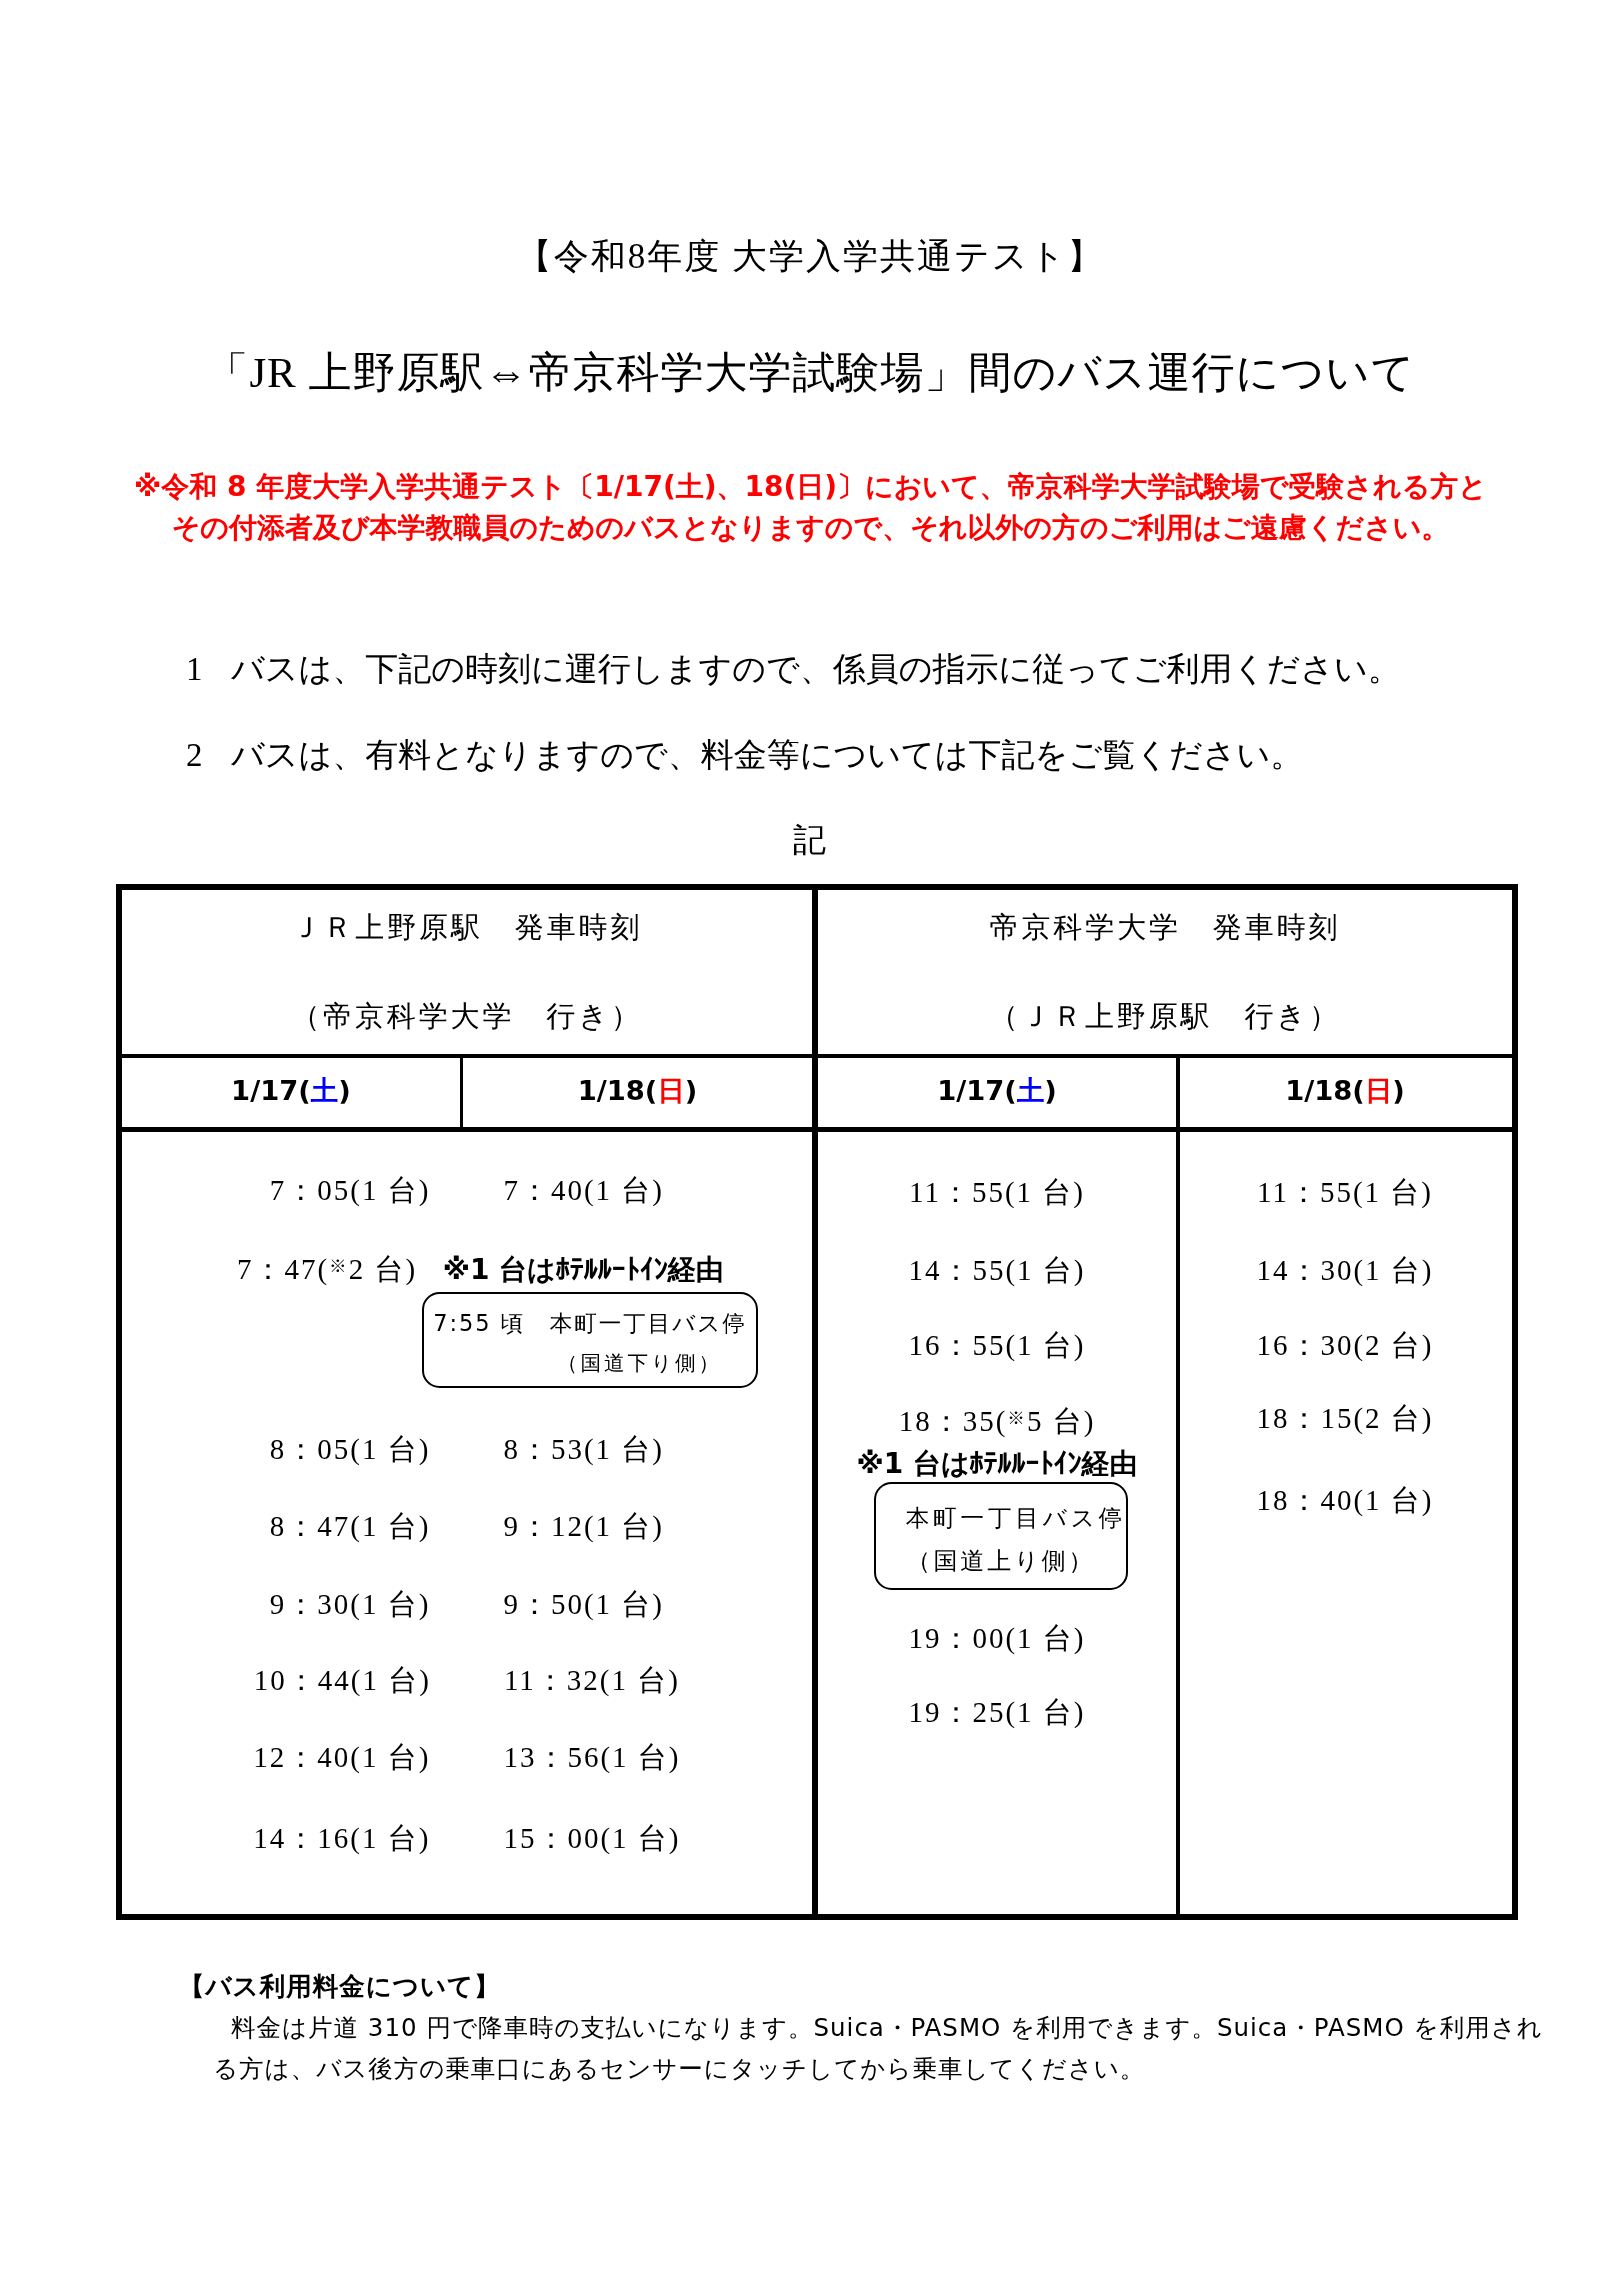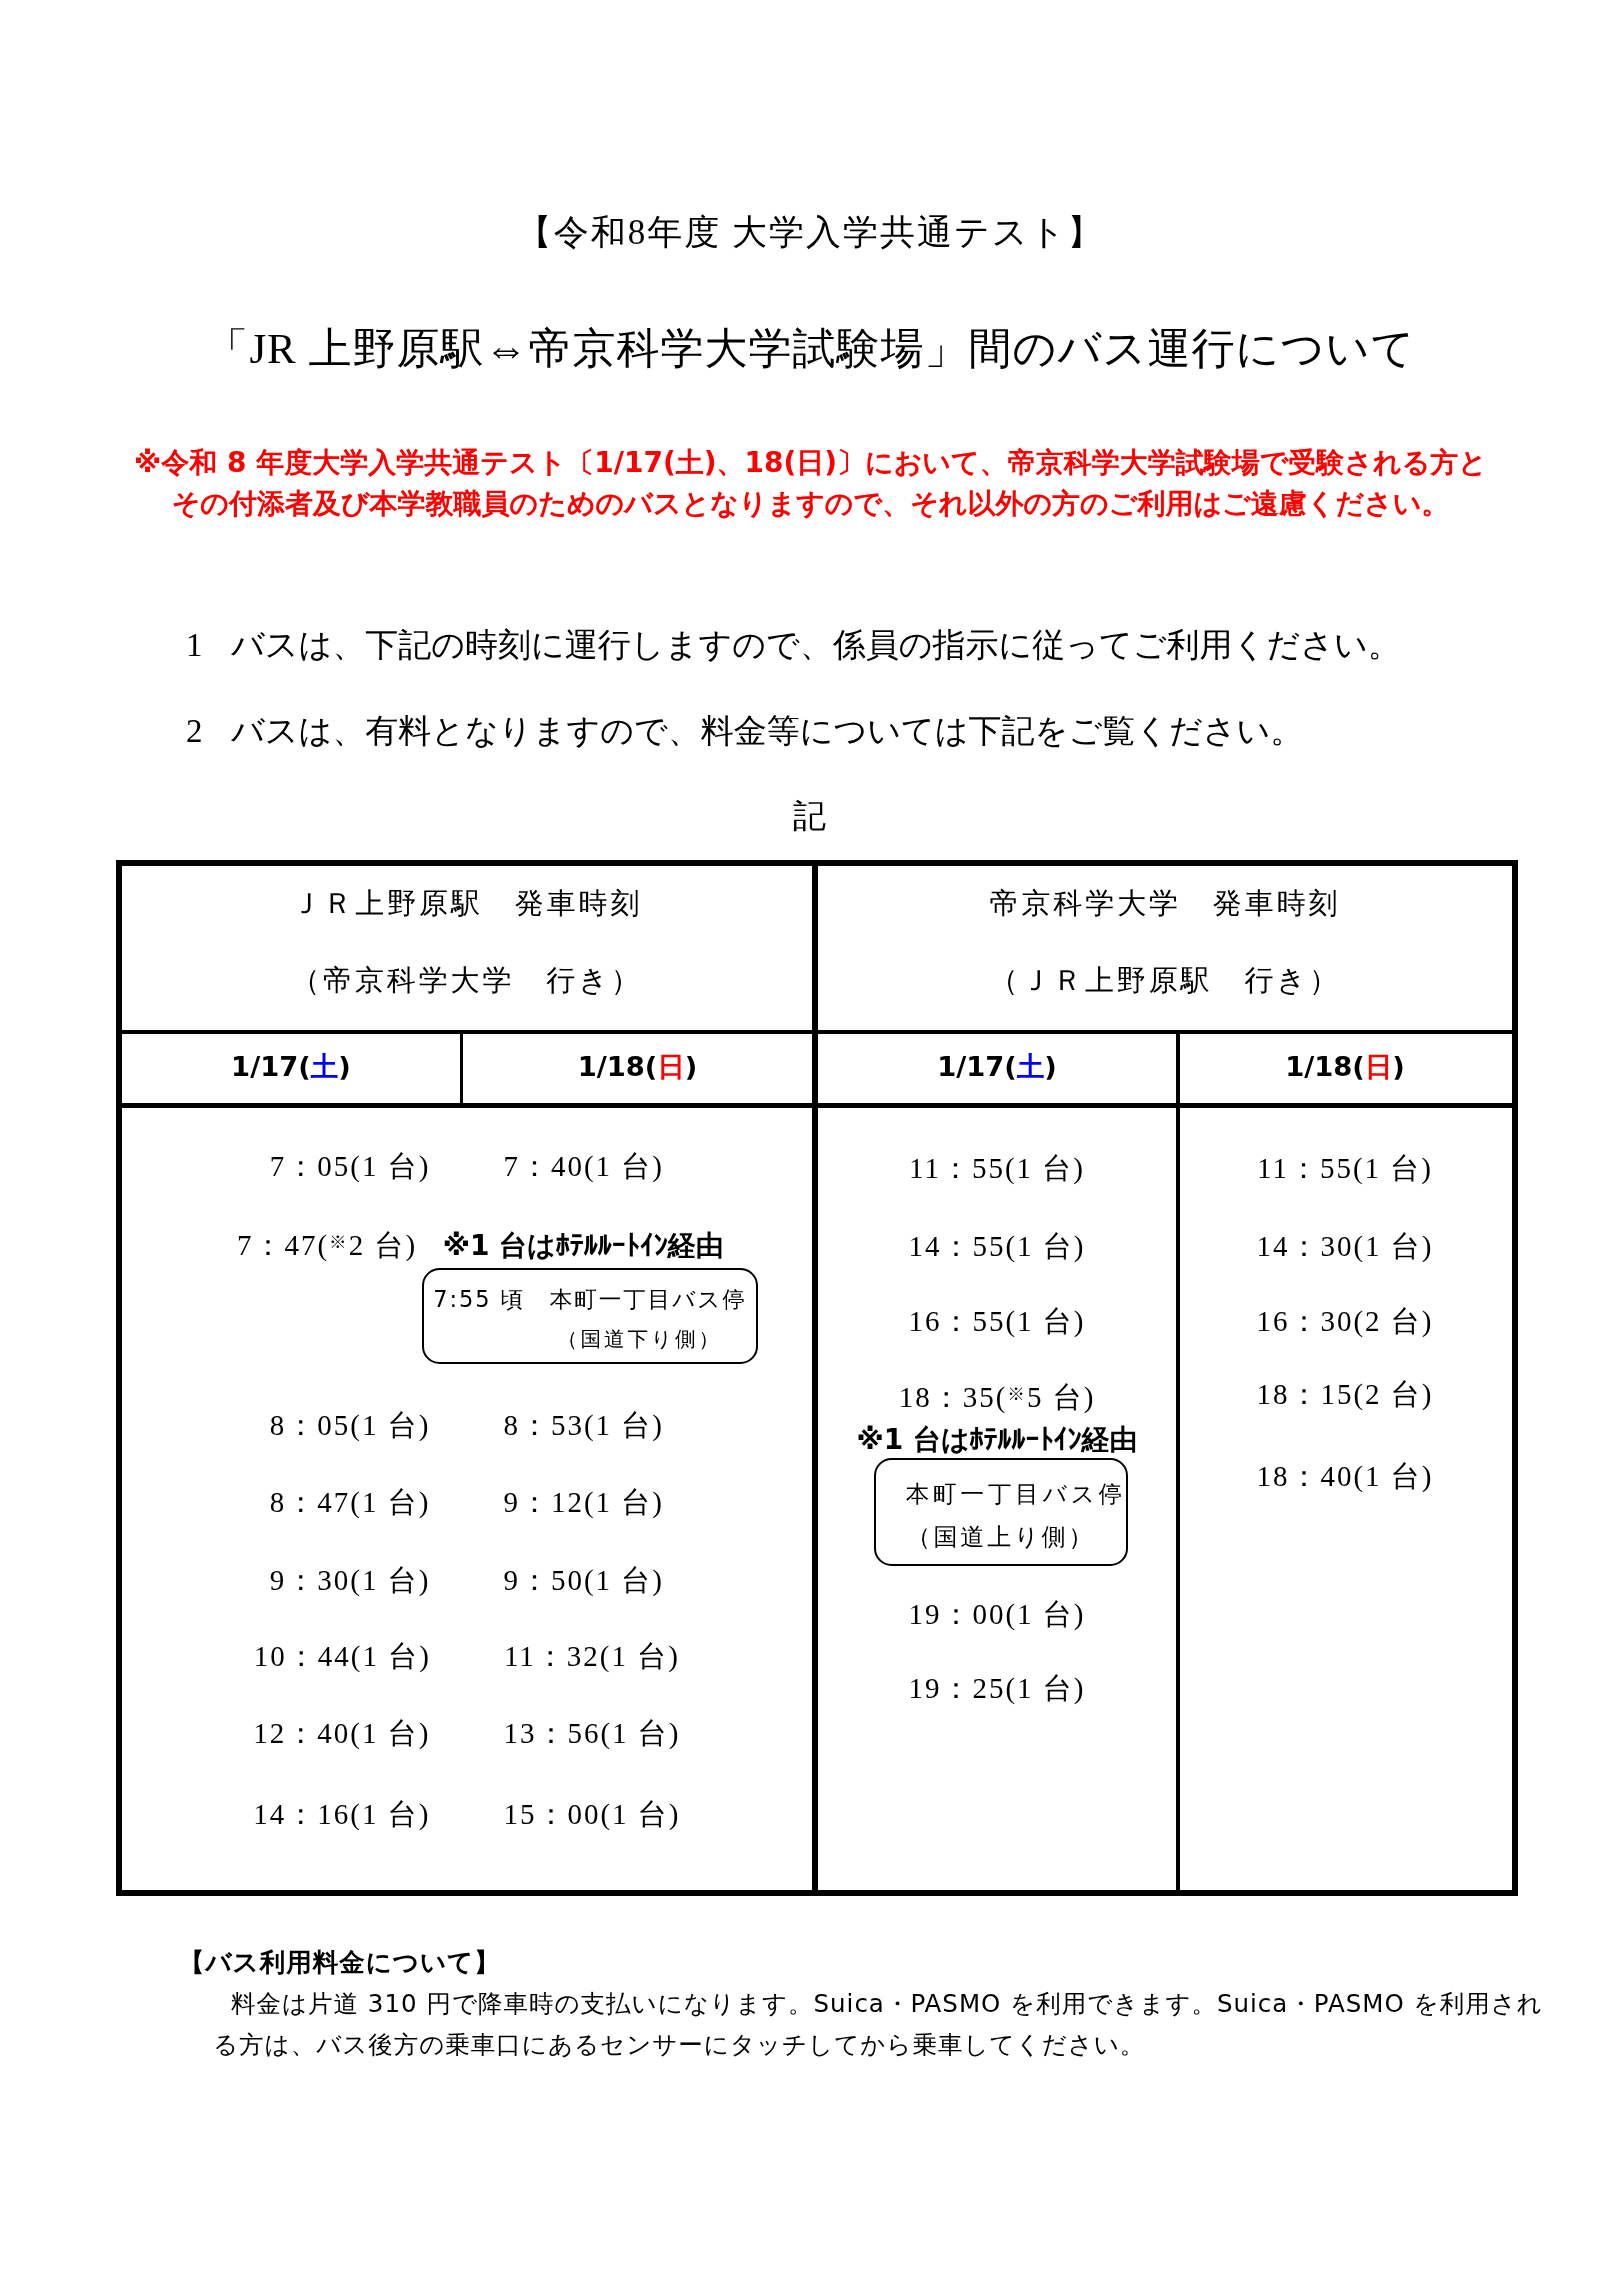--- a/index.html
+++ b/index.html
@@ -13,7 +13,7 @@
   }
   .serif { font-family:"Liberation Serif","DejaVu Serif",serif; }
   .gothic { font-family:"DejaVu Sans","Liberation Sans",sans-serif; }
-  .abs { position:absolute; }
+  .abs { position:absolute;margin-top:24px; }
 
   .title { left:0; right:0; top:209px; text-align:center; font-size:35px; letter-spacing:2px; }
   .subtitle { left:0; right:0; top:320px; text-align:center; font-size:43px; letter-spacing:1px; white-space:nowrap; }

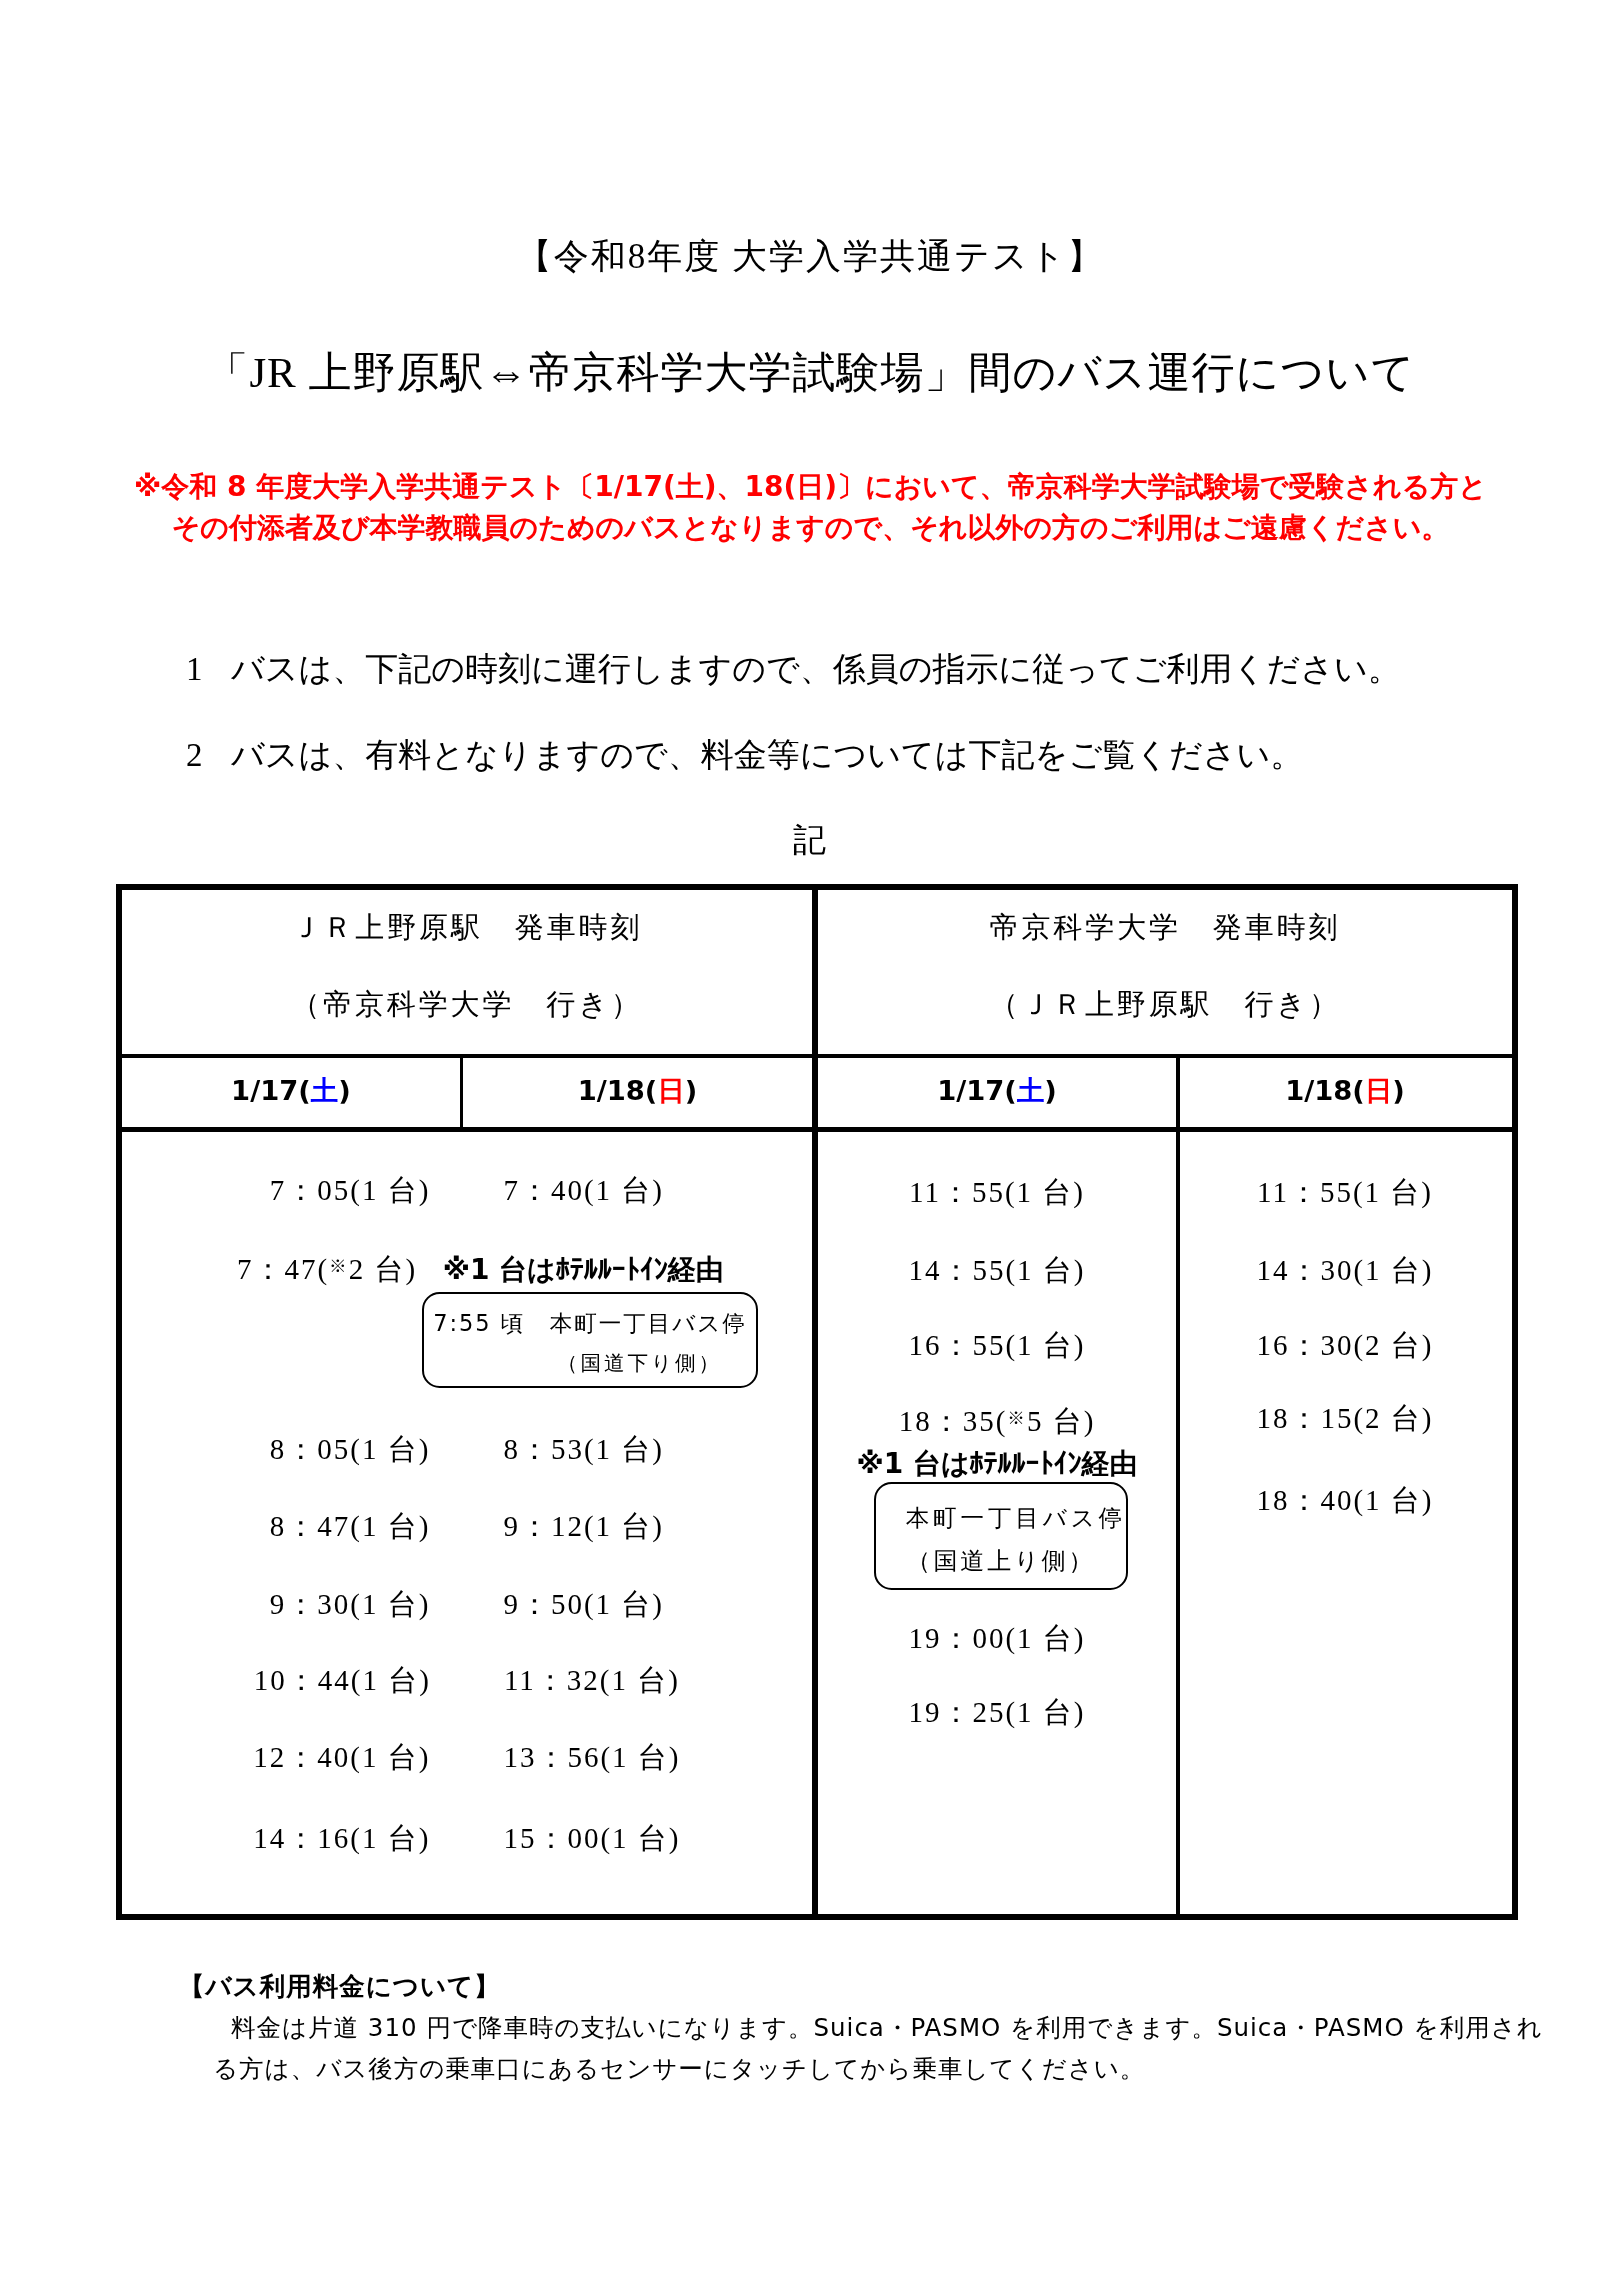--- a/index.html
+++ b/index.html
@@ -39,7 +39,7 @@
 
   .hline { position:absolute; text-align:center; font-size:29px; letter-spacing:2.9px; height:41px; line-height:41px; white-space:nowrap; }
   .hl { left:5.9px; width:690px; } .hr { left:702px; width:694px; }
-  .h1 { top:22.5px; } .h2 { top:100px; }
+  .h1 { top:22.5px; } .h2 { top:112px; }
 
   .datecell { position:absolute; top:170px; height:74px; line-height:74px; text-align:center;
               font-size:27.4px; font-weight:bold; white-space:nowrap; }

